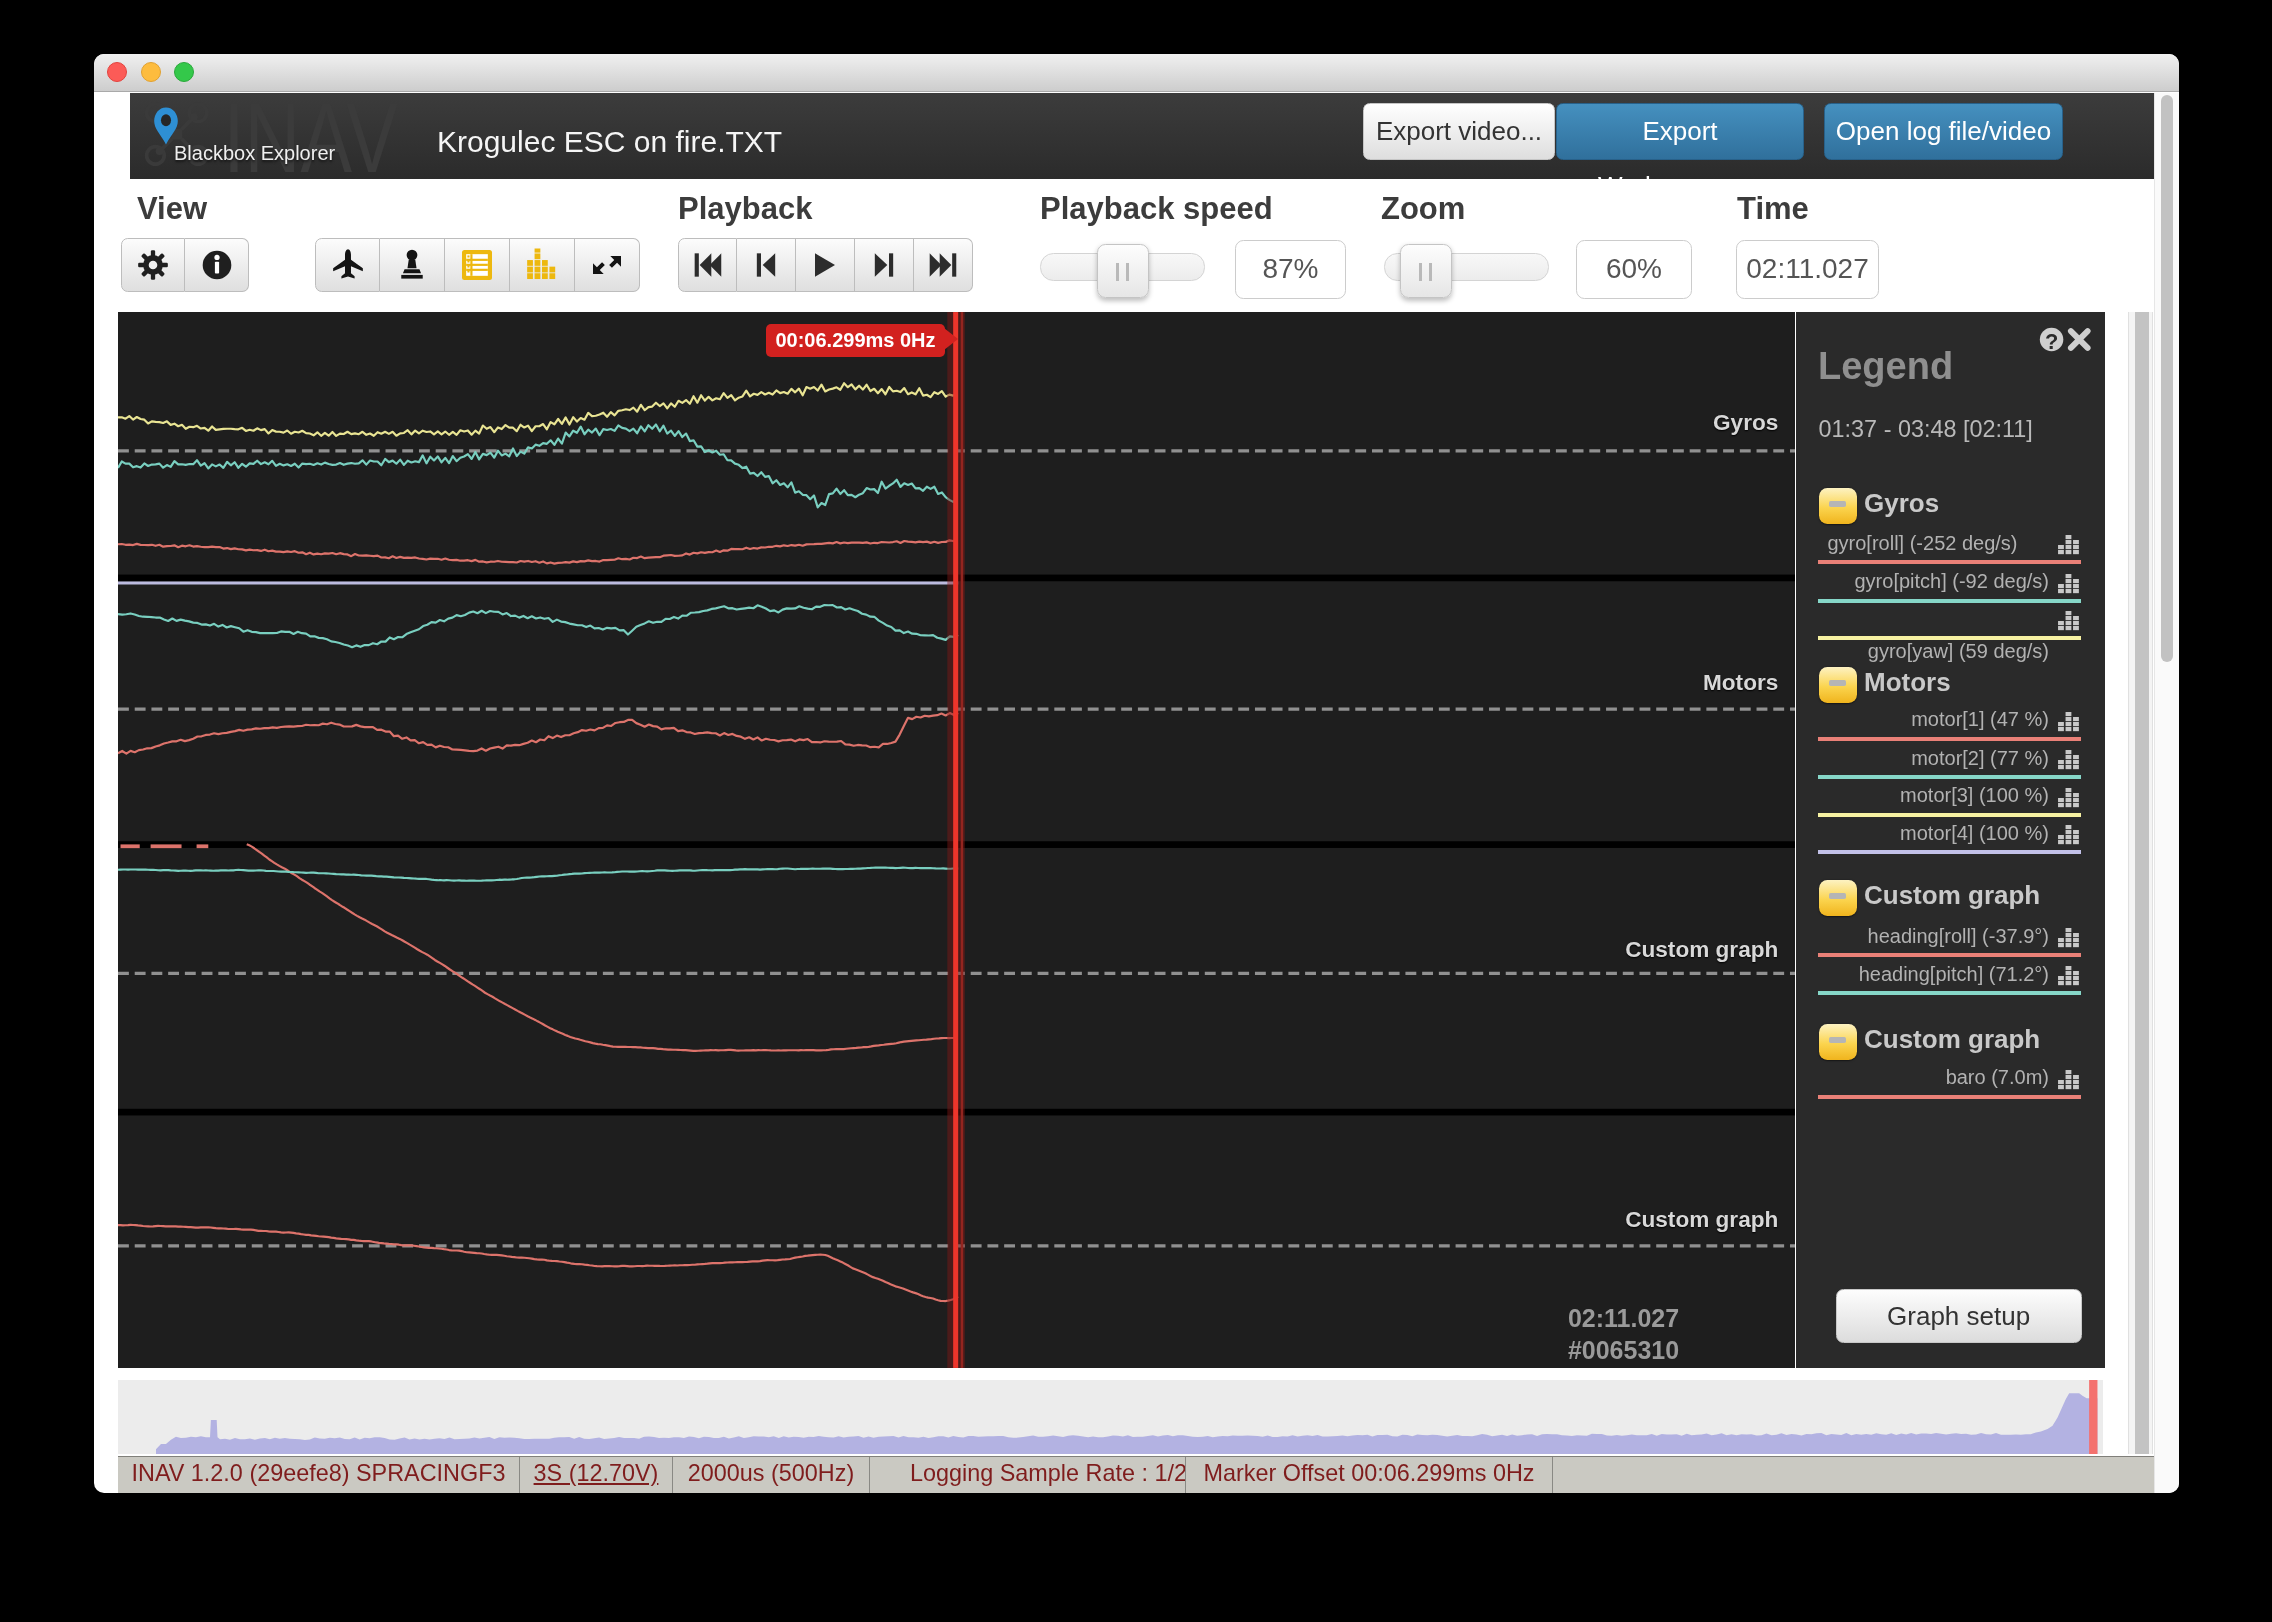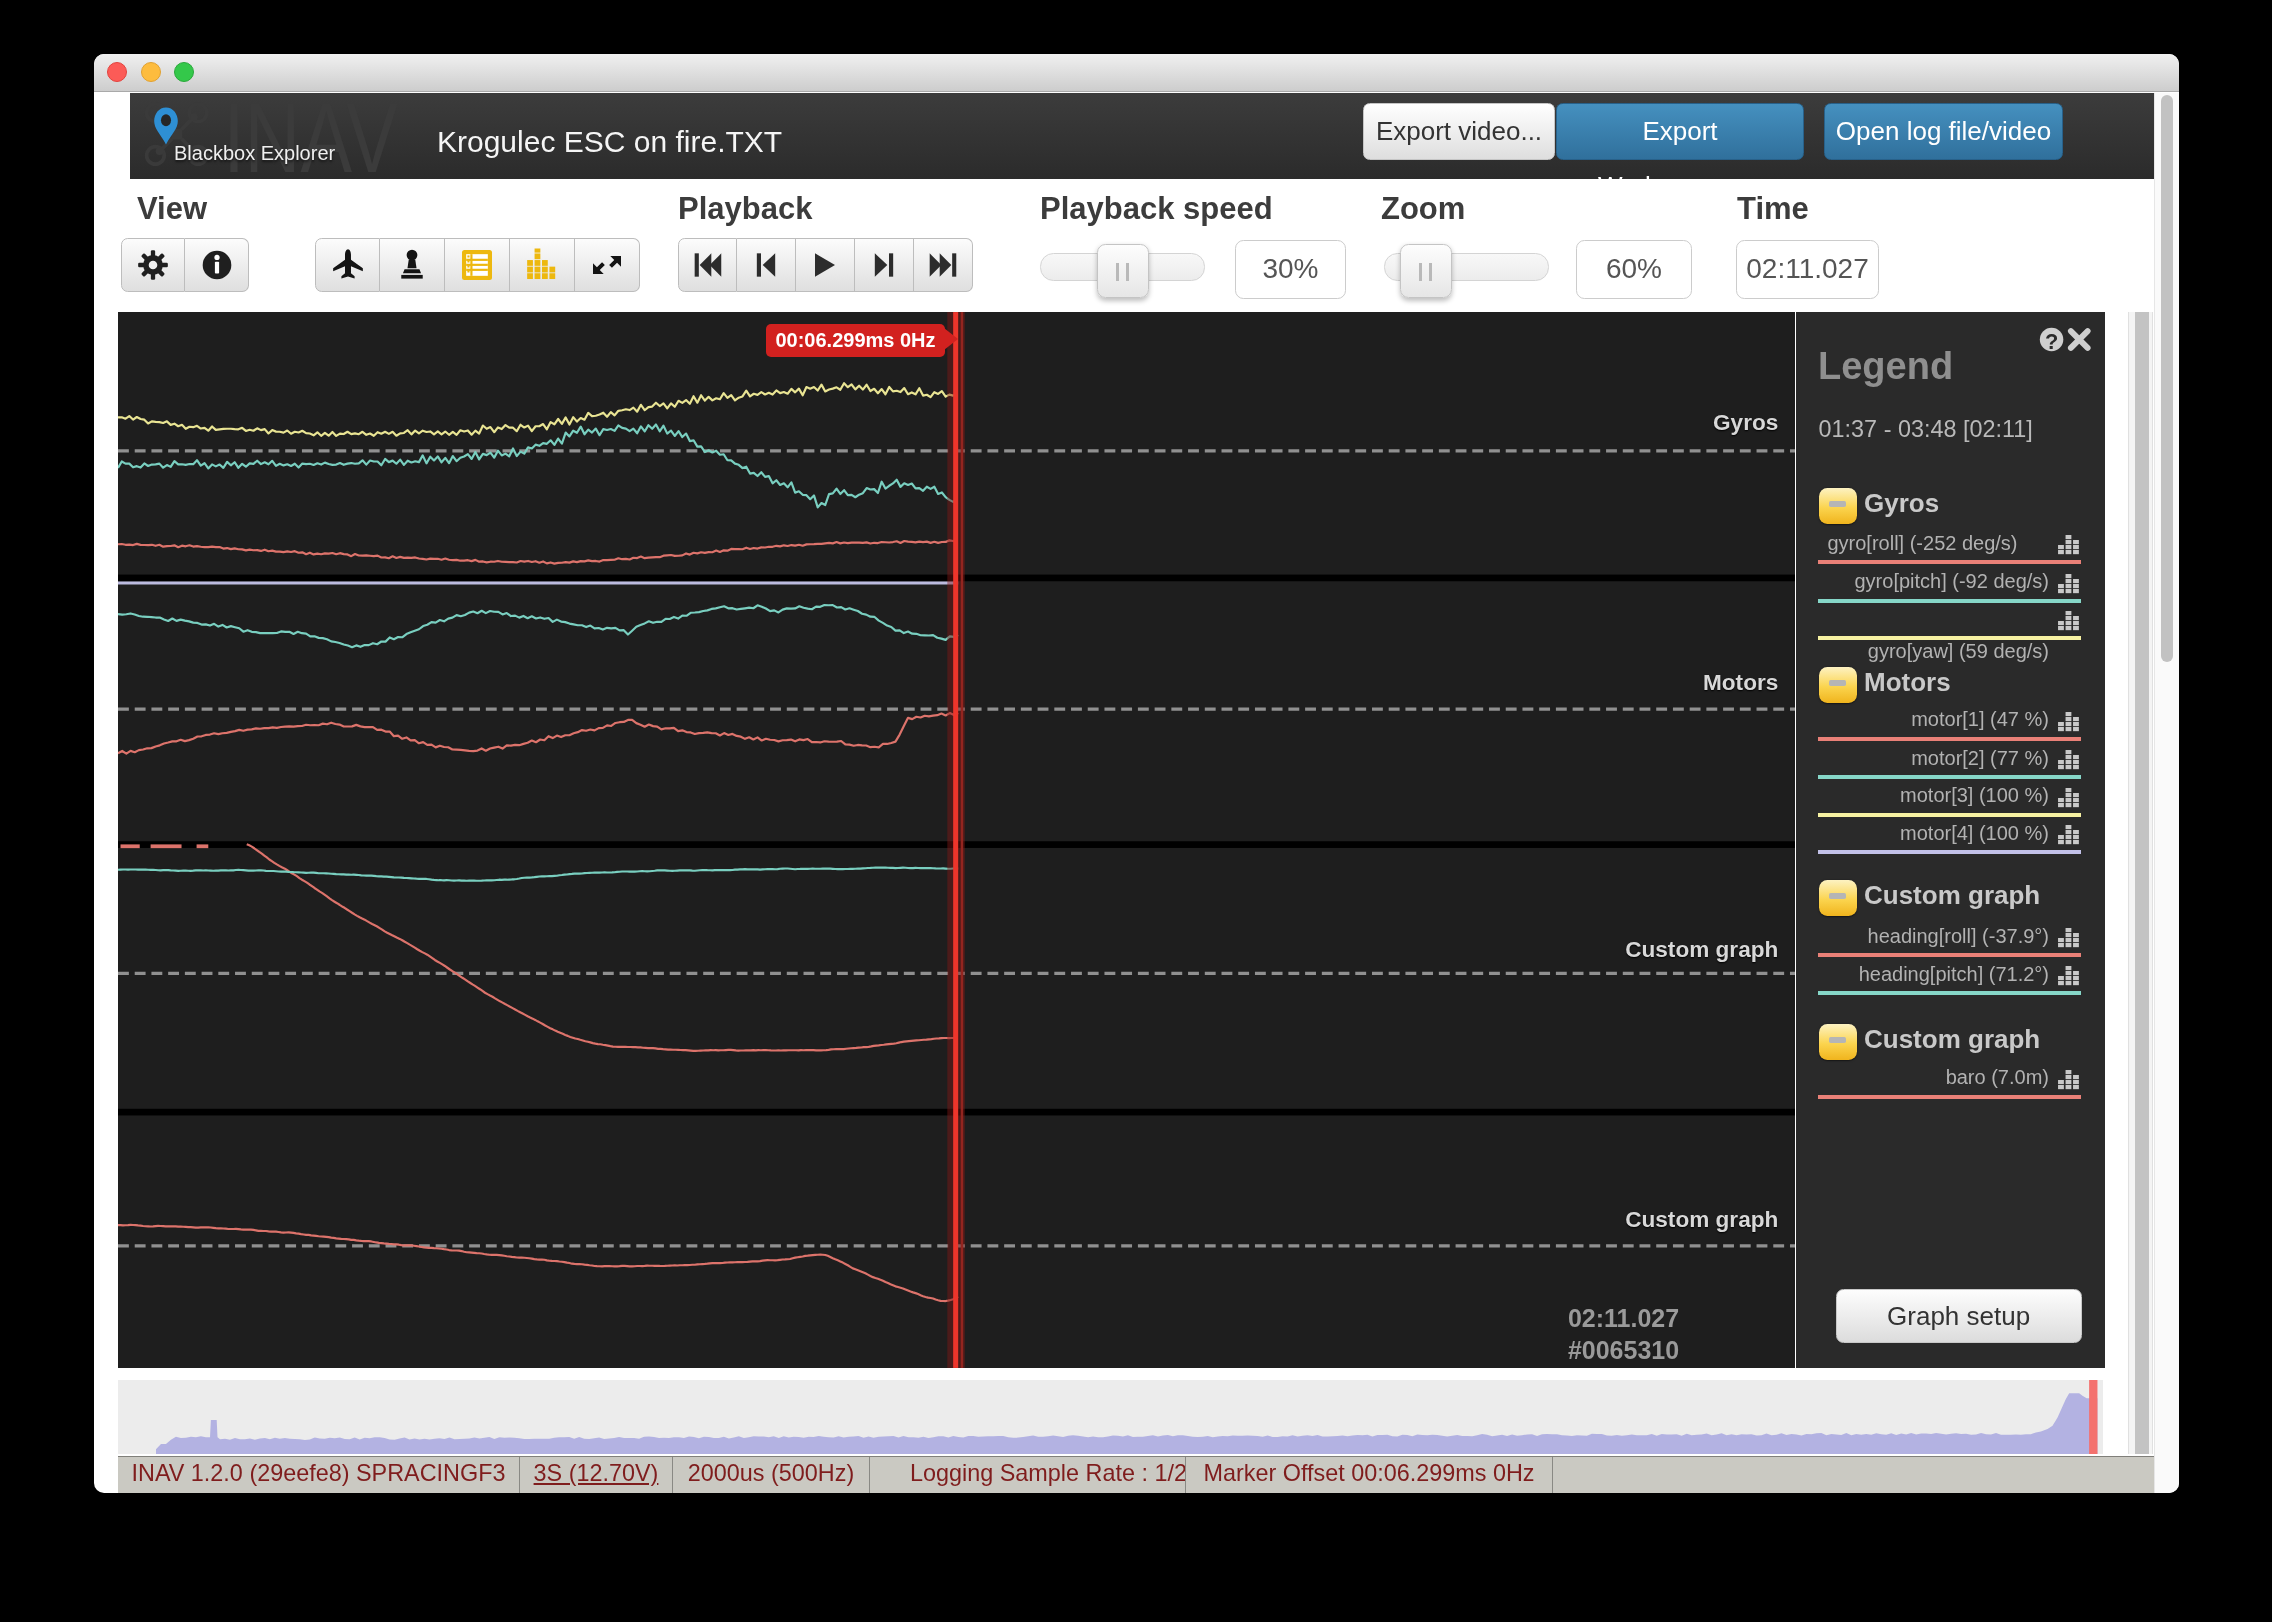--- a/index.html
+++ b/index.html
@@ -225,7 +225,7 @@
       </div>
 <div class="slider" style="left:946px;top:74px;width:165px;"></div>
       <div class="shandle" style="left:1003px;top:65px;"></div>
-<div class="tinput" style="left:1141px;top:61px;width:111px;">30%</div>
+<div class="tinput" style="left:1141px;top:61px;width:111px;">87%</div>
 <div class="slider" style="left:1290px;top:74px;width:165px;"></div>
       <div class="shandle" style="left:1306px;top:65px;"></div>
 <div class="tinput" style="left:1482px;top:61px;width:116px;">60%</div>

